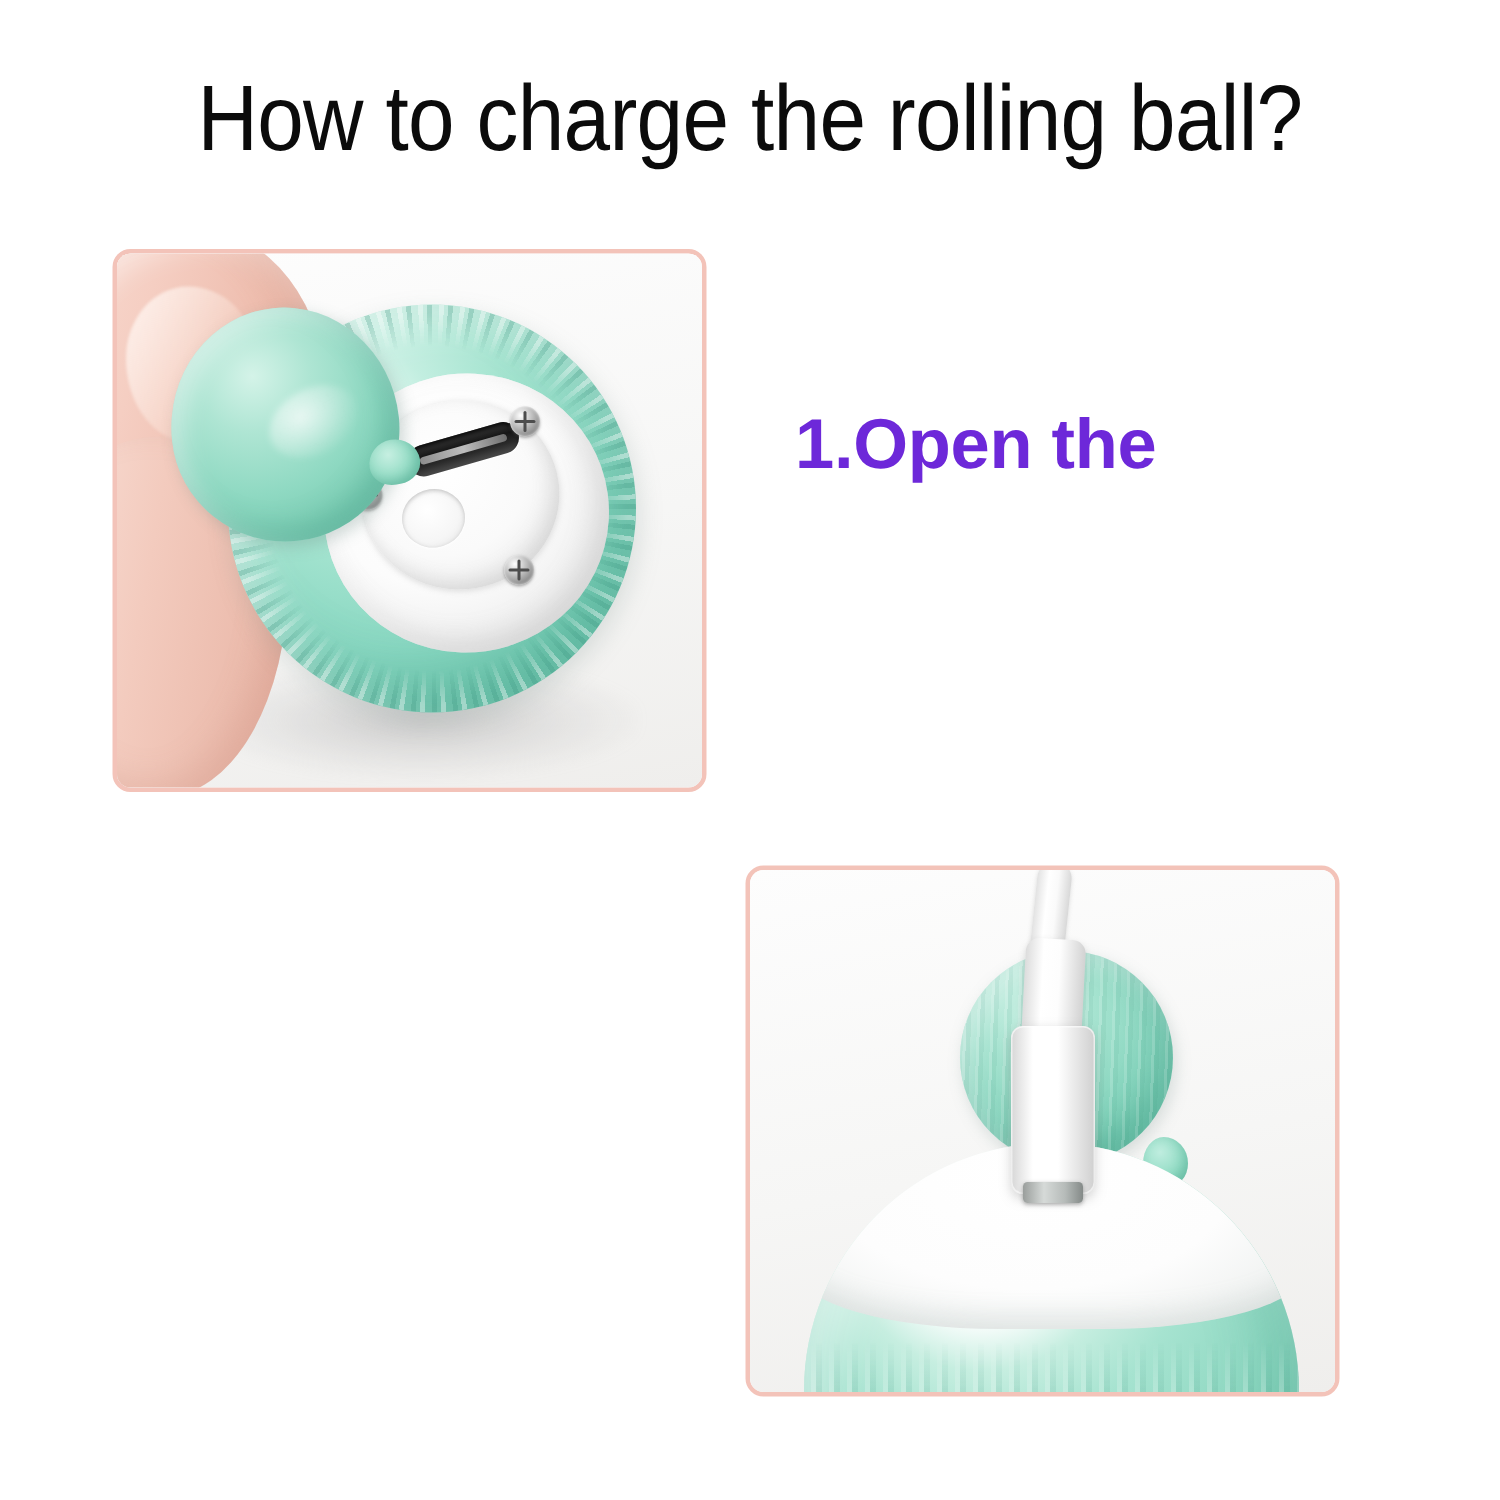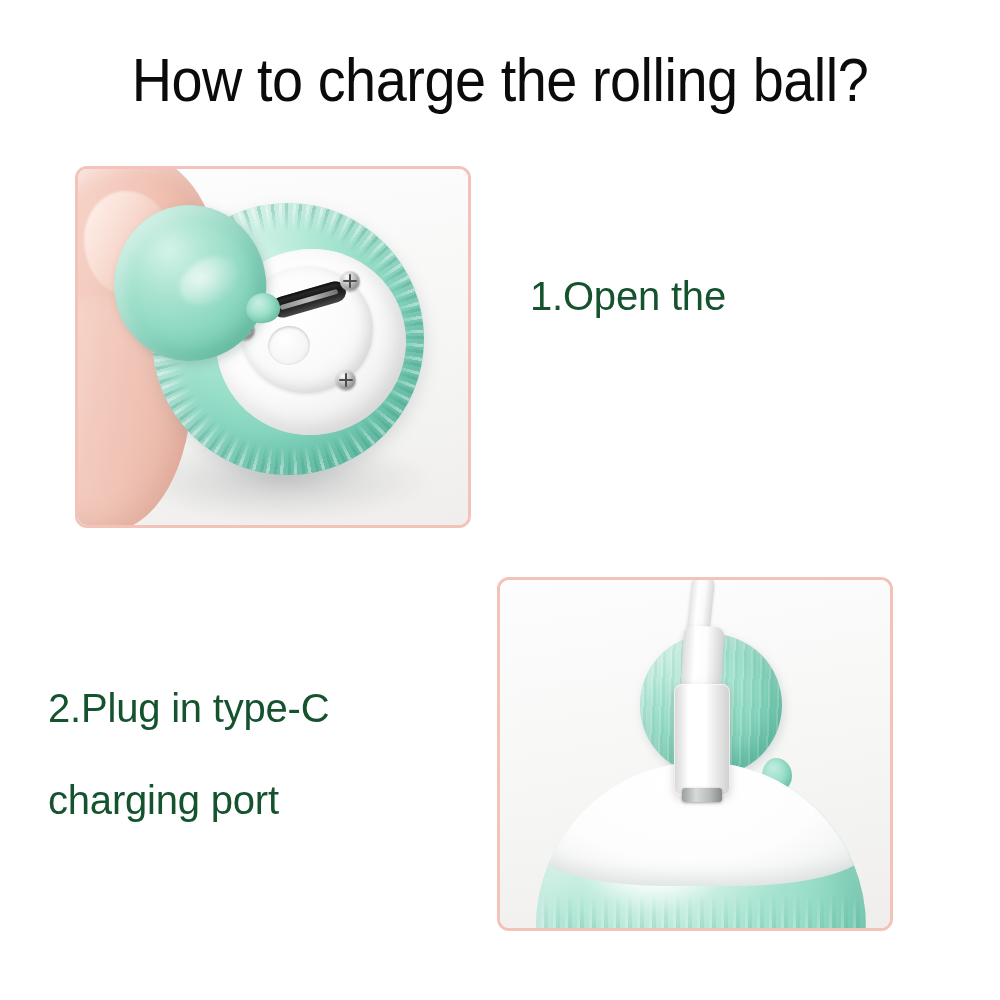--- a/index.html
+++ b/index.html
@@ -359,11 +359,11 @@
   
   .caption {
     position: absolute;
-    color: #14532d;
+    color: #6d28d9;
     font-family: "Liberation Sans", sans-serif;
-    font-size: 40px;
+    font-size: 47px;
     line-height: 92px;
-    font-weight: 400;
+    font-weight: 700;
     letter-spacing: -0.2px;
     white-space: nowrap;
   }

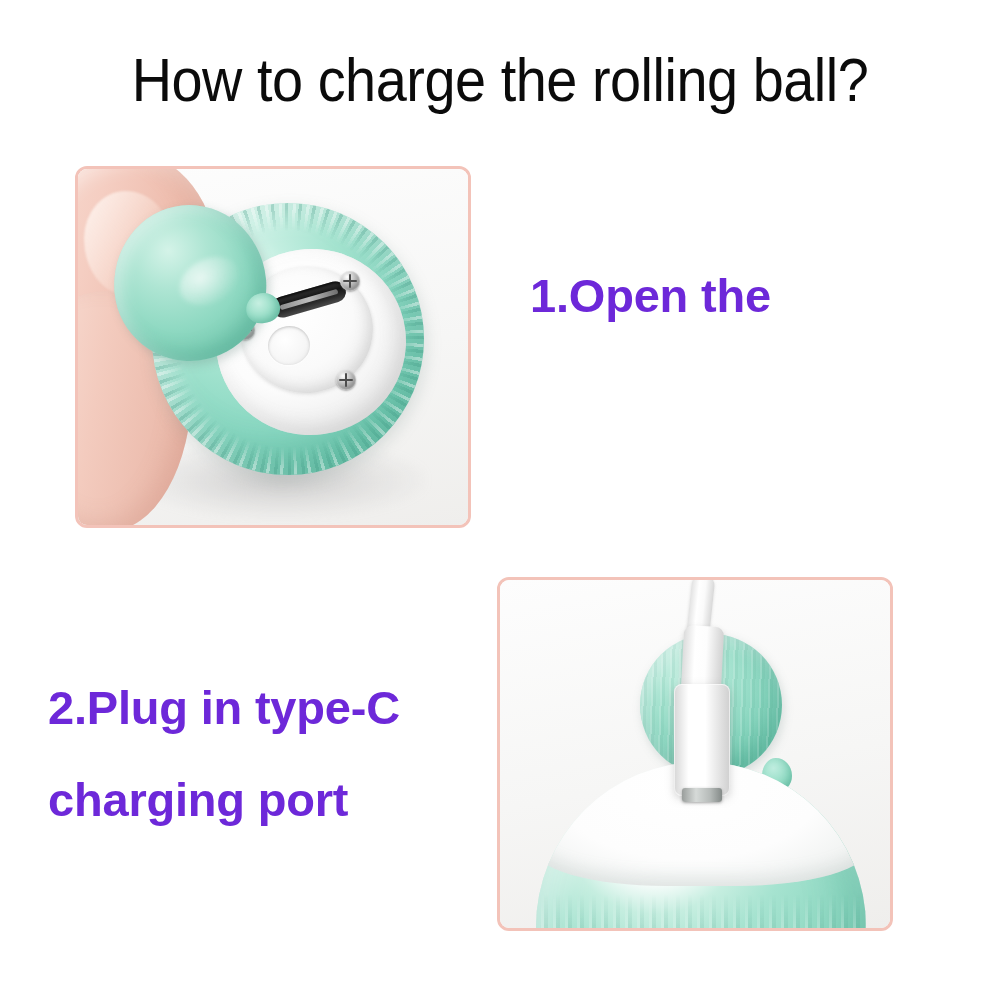--- a/index.html
+++ b/index.html
@@ -417,10 +417,6 @@
     <span class="line">1.Open the</span>
   </div>
 
-  <div class="caption" id="caption-2">
-    <span class="line">2.Plug in type-C</span>
-    <span class="line">charging port</span>
-  </div>
 
   <div class="photo-panel" id="panel-2">
     <div class="photo-inner">

